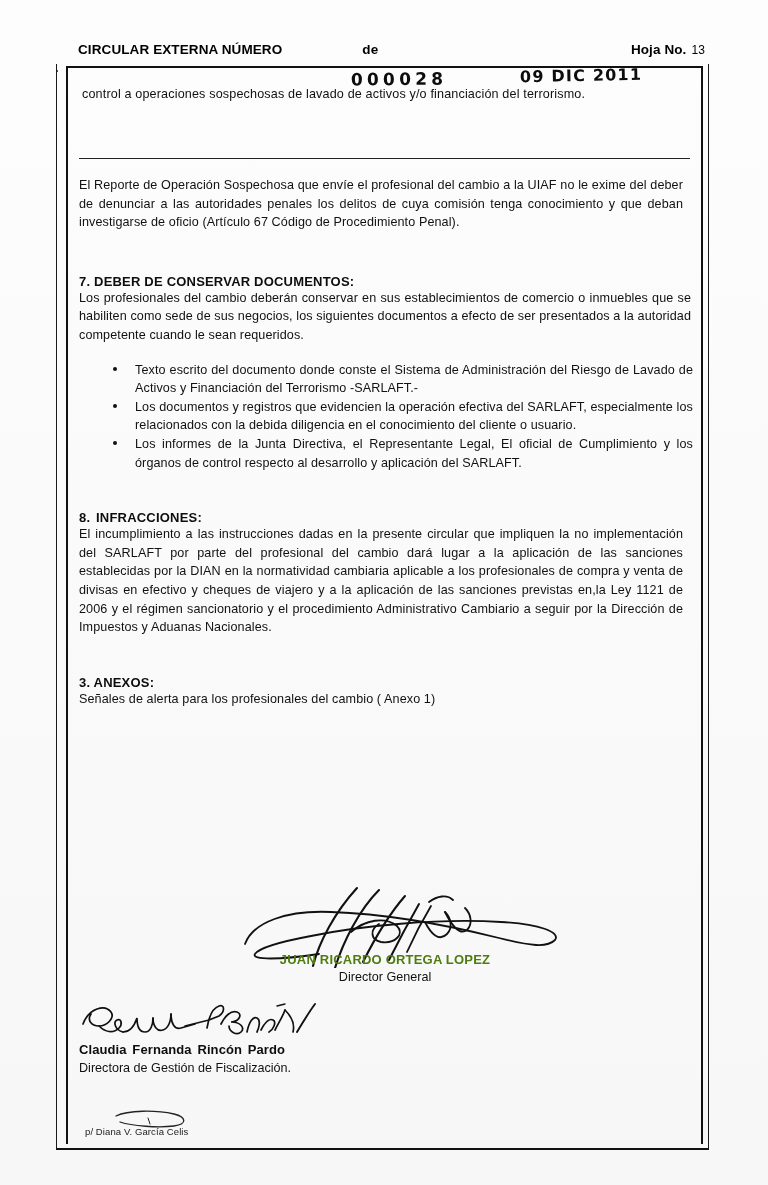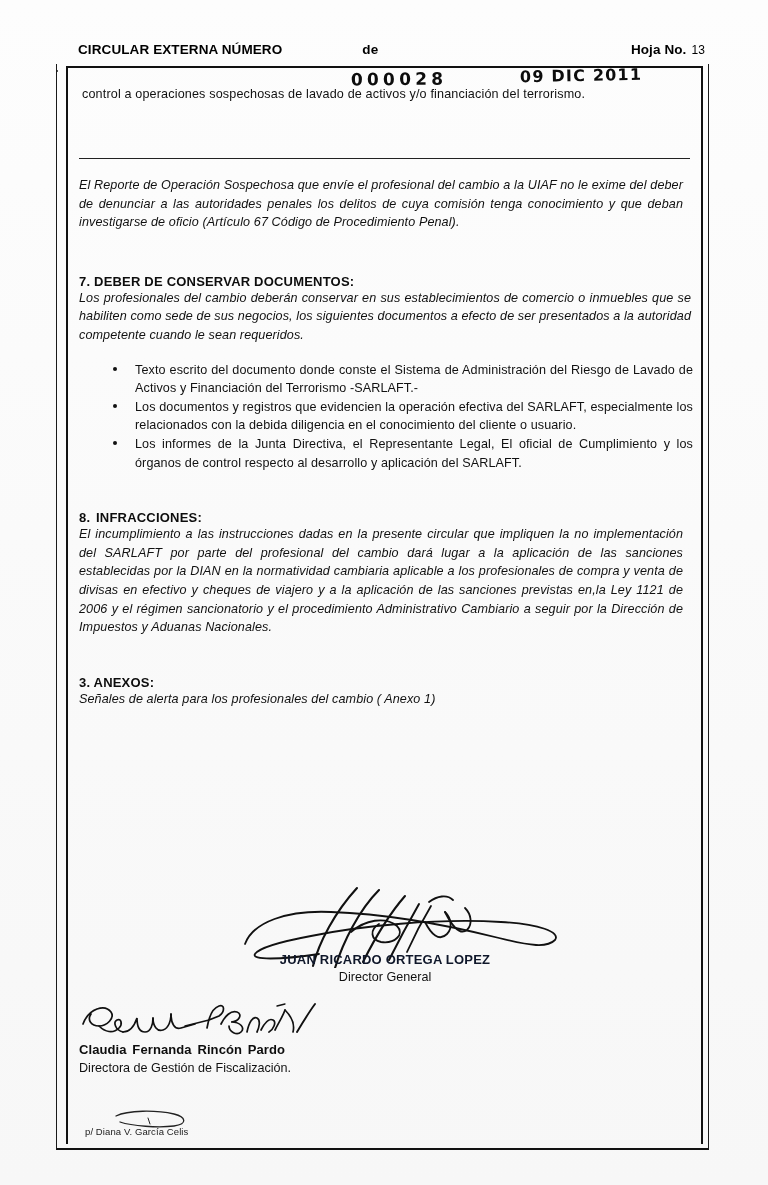--- a/index.html
+++ b/index.html
@@ -177,7 +177,6 @@
     margin: 0;
     color: #111;
     letter-spacing: .1px;
-    font-style: italic;
   }
   .p-6 { margin-top: 30px; margin-left: 8px; width: 604px; }
   .p-7 { margin-top: 20px; width: 612px; }

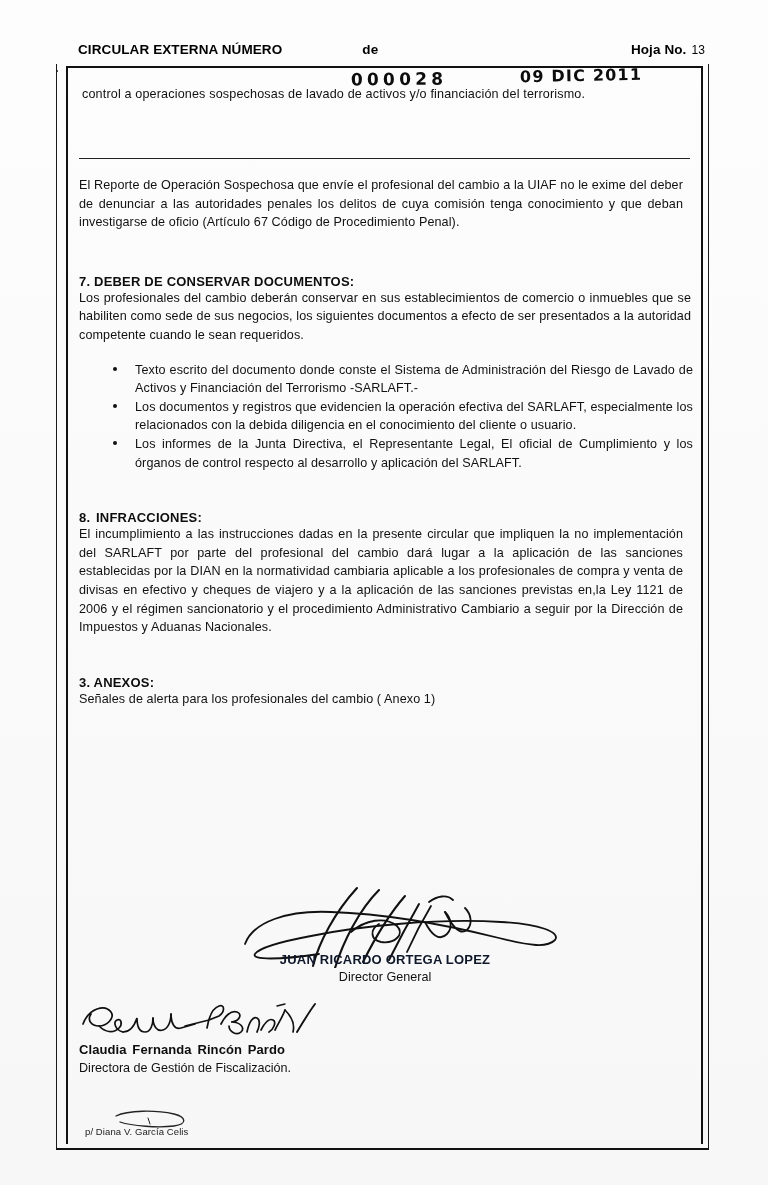--- a/index.html
+++ b/index.html
@@ -237,7 +237,7 @@
     font-size: 13px;
     font-weight: bold;
     letter-spacing: .2px;
-    color: #0f172a;
+    color: #4d7c0f;
   }
   .sig-role-1 {
     position: absolute;

